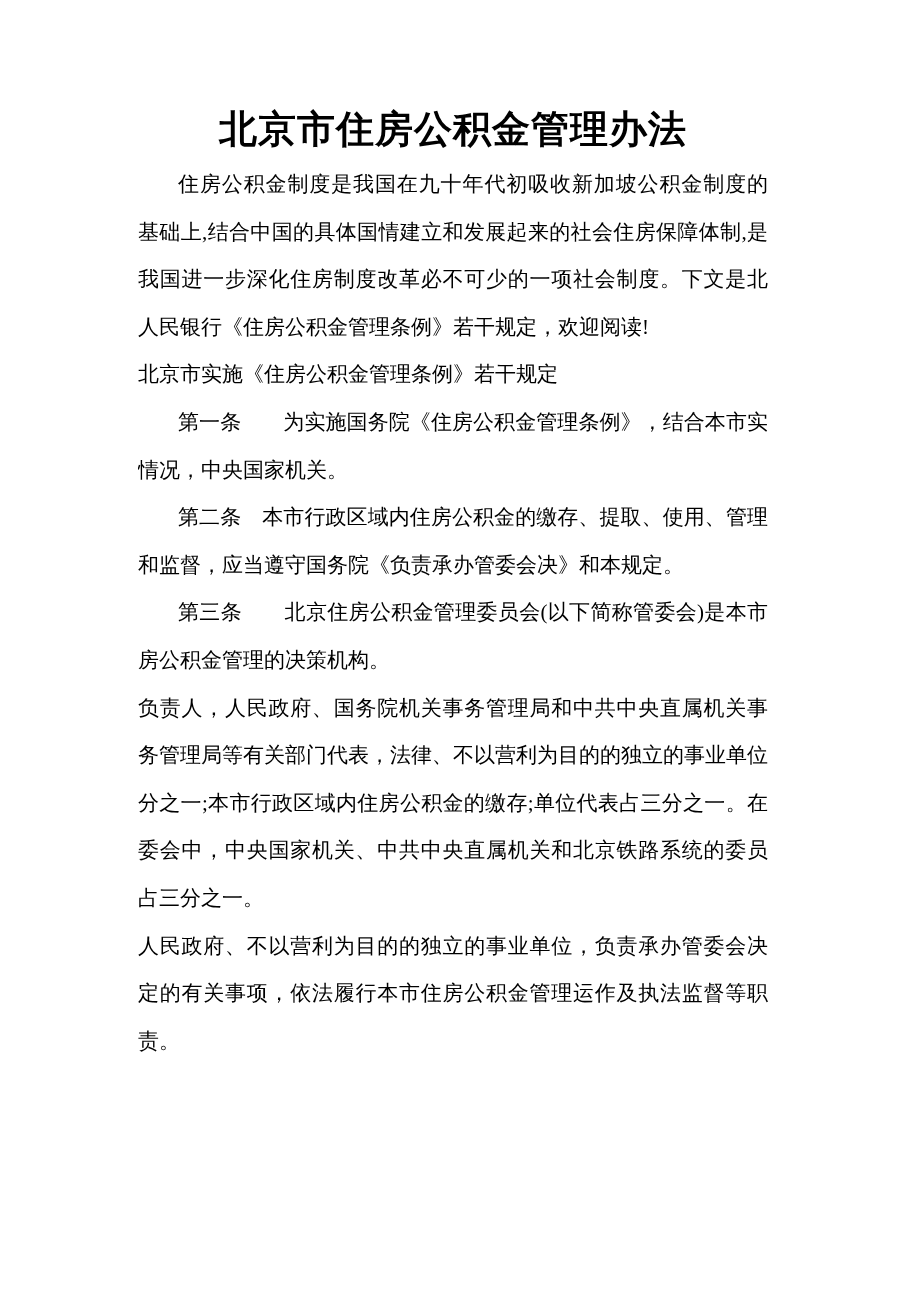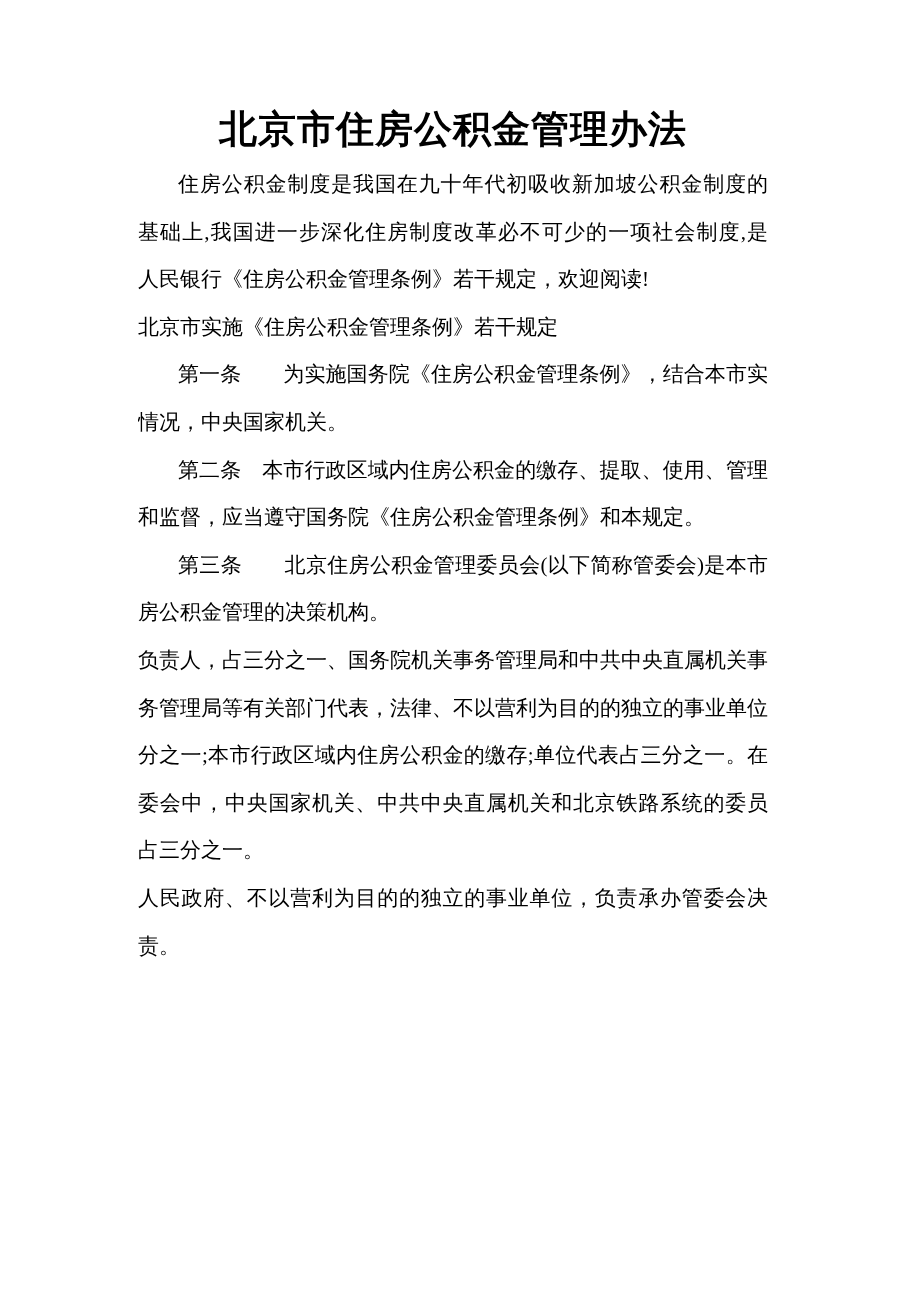--- a/index.html
+++ b/index.html
@@ -54,7 +54,7 @@
   <div class="doc-title">北京市住房公积金管理办法</div>
   <div class="doc-body">
       <div class="line indent">住房公积金制度是我国在九十年代初吸收新加坡公积金制度的</div>
-      <div class="line">基础上,我国进一步深化住房制度改革必不可少的一项社会制度,是</div>
+      <div class="line">基础上,结合中国的具体国情建立和发展起来的社会住房保障体制,是</div>
       <div class="line last">人民银行《住房公积金管理条例》若干规定，欢迎阅读!</div>
       <div class="line last">北京市实施《住房公积金管理条例》若干规定</div>
       <div class="line indent">第一条　　为实施国务院《住房公积金管理条例》，结合本市实际</div>

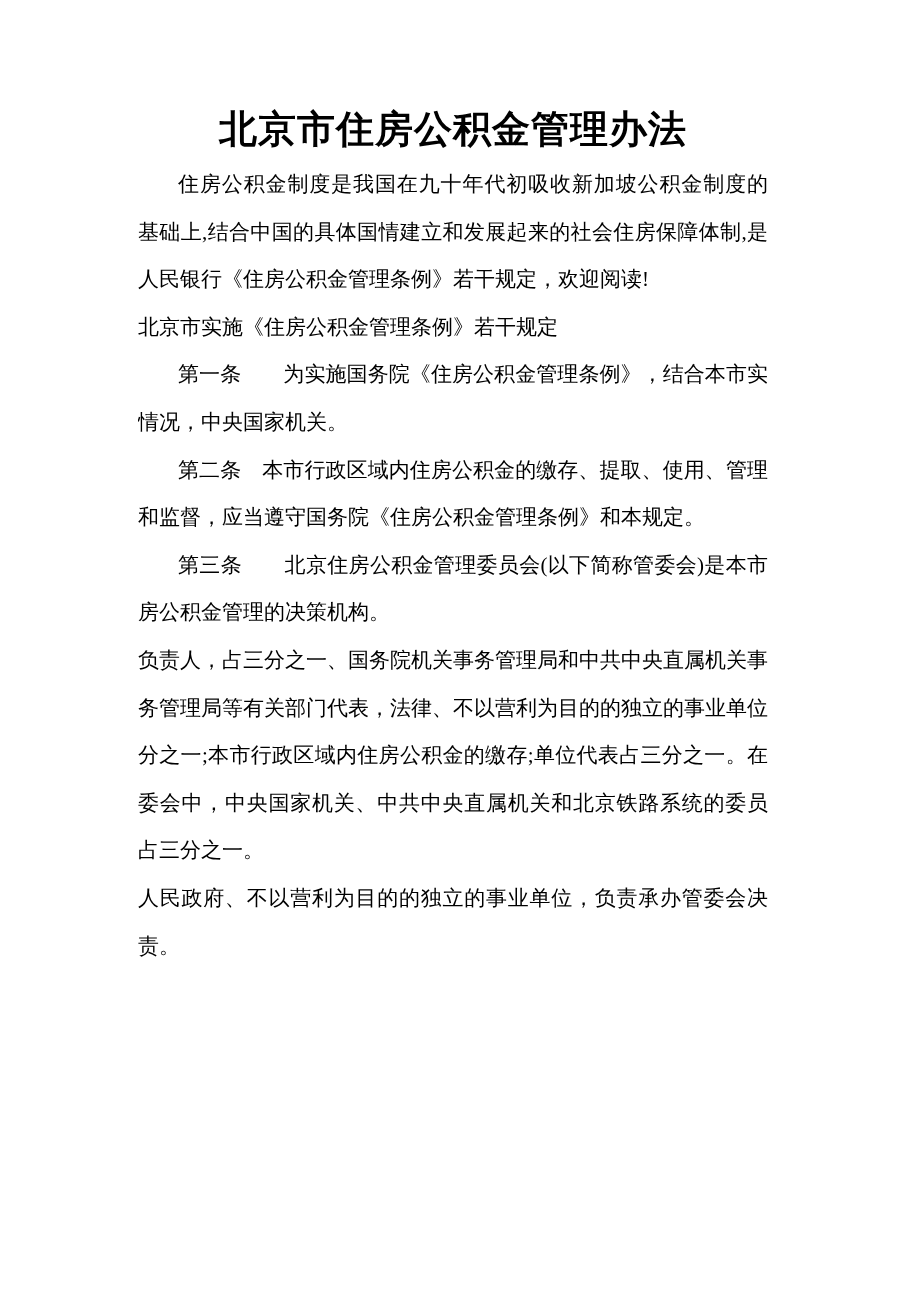--- a/index.html
+++ b/index.html
@@ -55,6 +55,7 @@
   <div class="doc-body">
       <div class="line indent">住房公积金制度是我国在九十年代初吸收新加坡公积金制度的</div>
       <div class="line">基础上,结合中国的具体国情建立和发展起来的社会住房保障体制,是</div>
+      <div class="line">我国进一步深化住房制度改革必不可少的一项社会制度。下文是北</div>
       <div class="line last">人民银行《住房公积金管理条例》若干规定，欢迎阅读!</div>
       <div class="line last">北京市实施《住房公积金管理条例》若干规定</div>
       <div class="line indent">第一条　　为实施国务院《住房公积金管理条例》，结合本市实际</div>

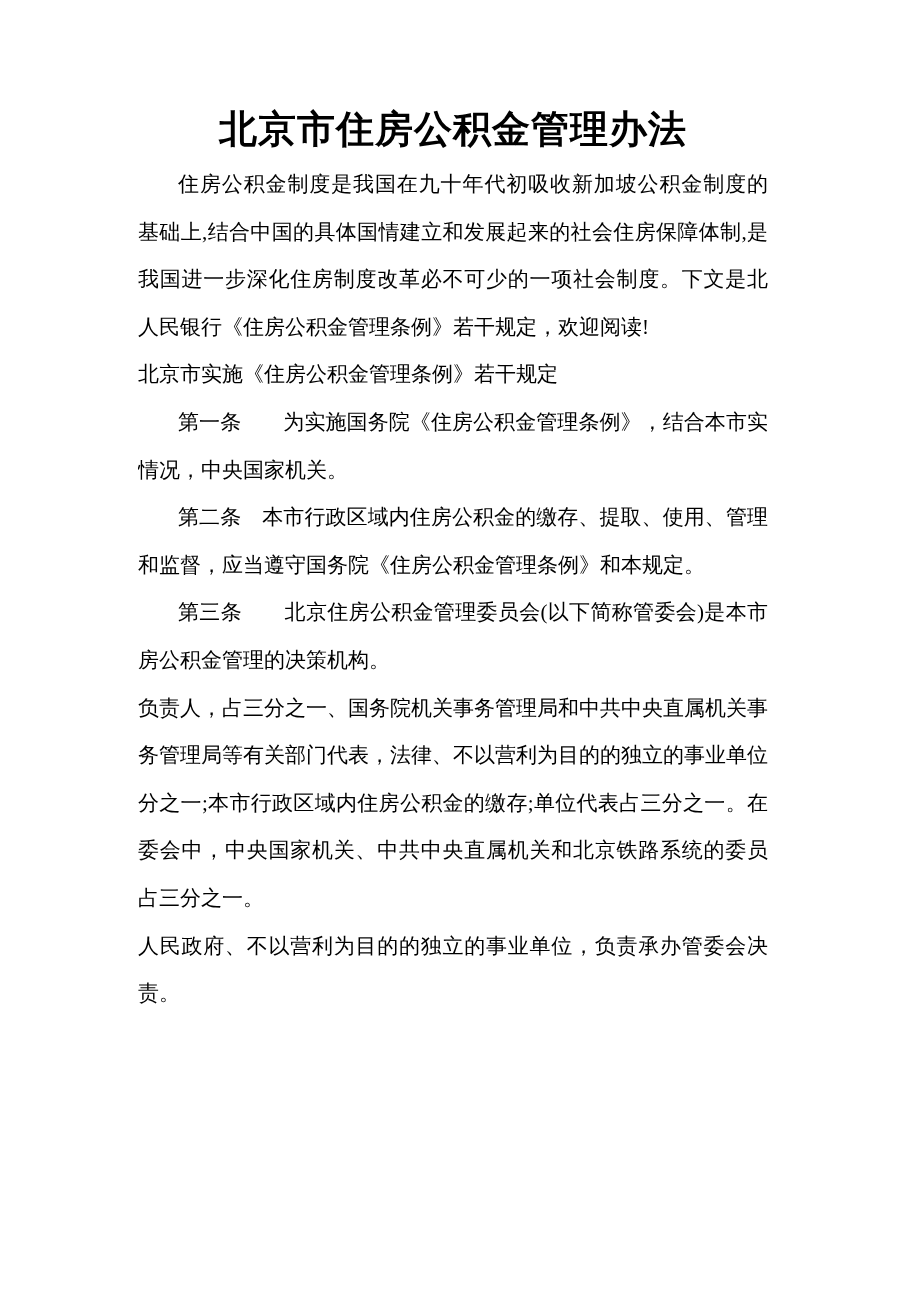--- a/index.html
+++ b/index.html
@@ -61,7 +61,7 @@
       <div class="line indent">第一条　　为实施国务院《住房公积金管理条例》，结合本市实际</div>
       <div class="line last">情况，中央国家机关。</div>
       <div class="line indent">第二条　本市行政区域内住房公积金的缴存、提取、使用、管理</div>
-      <div class="line last">和监督，应当遵守国务院《住房公积金管理条例》和本规定。</div>
+      <div class="line last">和监督，应当遵守国务院《负责承办管委会决》和本规定。</div>
       <div class="line indent">第三条　　北京住房公积金管理委员会(以下简称管委会)是本市住</div>
       <div class="line last">房公积金管理的决策机构。</div>
       <div class="line">负责人，占三分之一、国务院机关事务管理局和中共中央直属机关事</div>

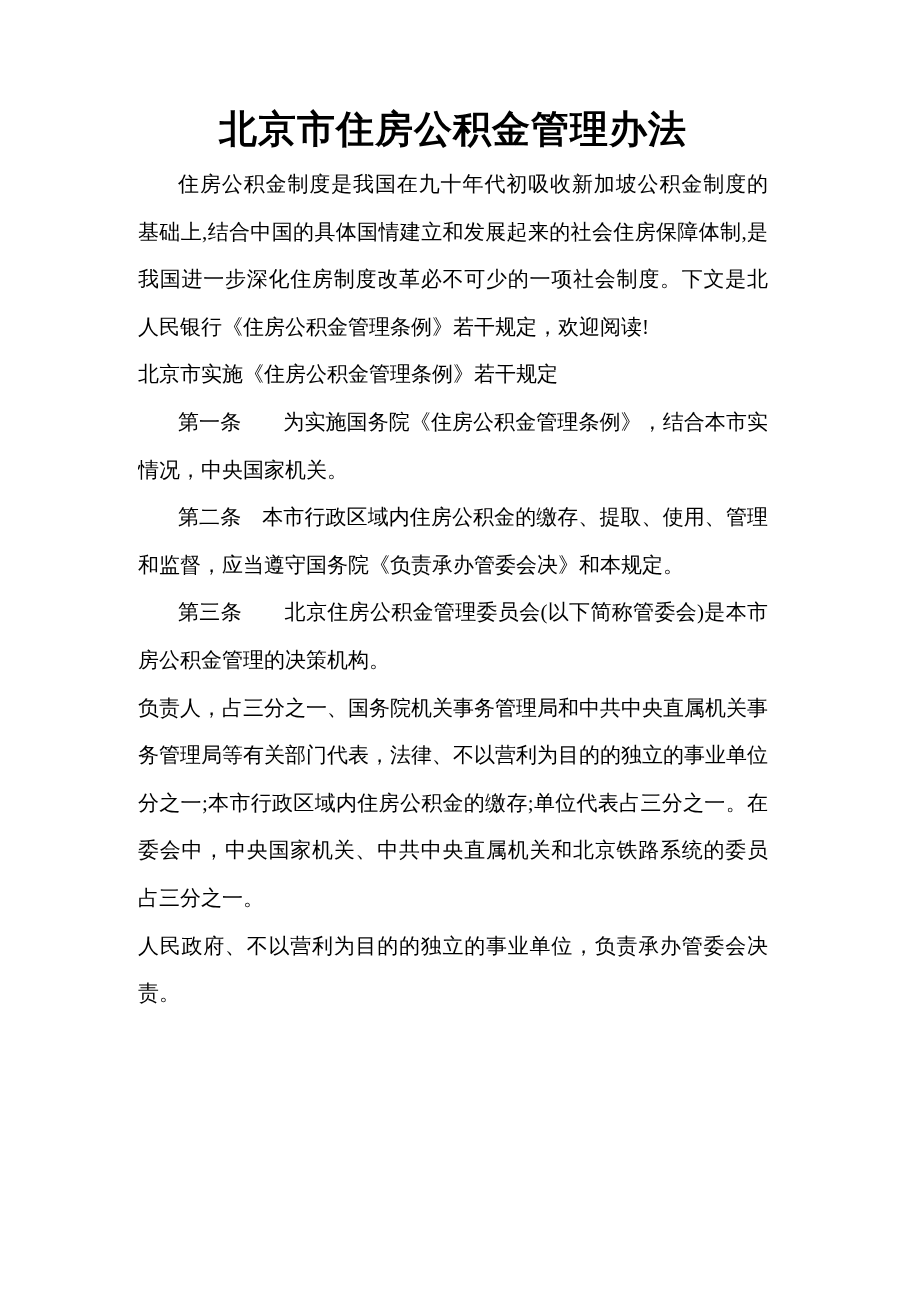--- a/index.html
+++ b/index.html
@@ -64,7 +64,7 @@
       <div class="line last">和监督，应当遵守国务院《负责承办管委会决》和本规定。</div>
       <div class="line indent">第三条　　北京住房公积金管理委员会(以下简称管委会)是本市住</div>
       <div class="line last">房公积金管理的决策机构。</div>
-      <div class="line">负责人，占三分之一、国务院机关事务管理局和中共中央直属机关事</div>
+      <div class="line">负责人，人民政府、国务院机关事务管理局和中共中央直属机关事</div>
       <div class="line">务管理局等有关部门代表，法律、不以营利为目的的独立的事业单位</div>
       <div class="line">分之一;本市行政区域内住房公积金的缴存;单位代表占三分之一。在管</div>
       <div class="line">委会中，中央国家机关、中共中央直属机关和北京铁路系统的委员</div>

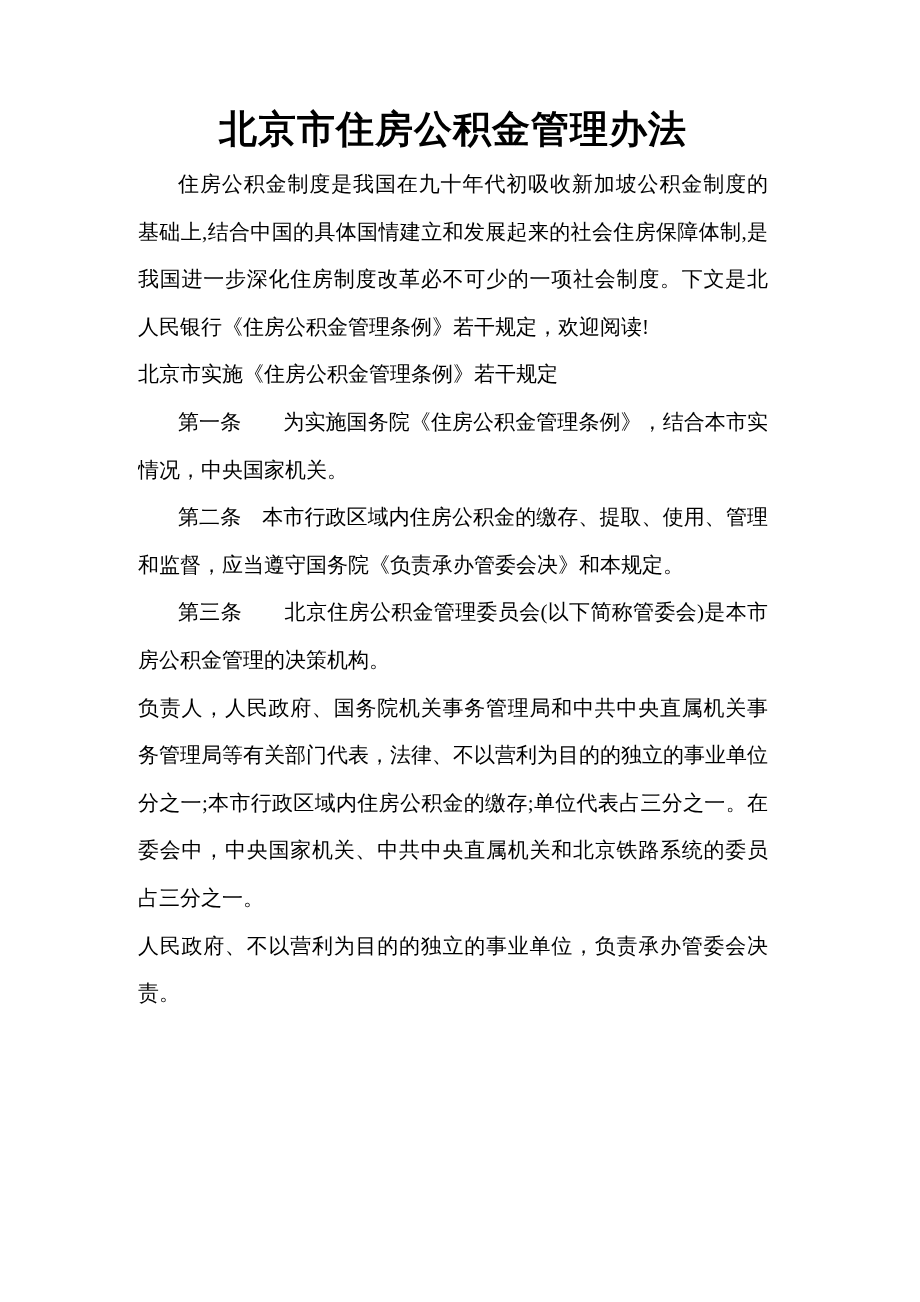--- a/index.html
+++ b/index.html
@@ -70,6 +70,7 @@
       <div class="line">委会中，中央国家机关、中共中央直属机关和北京铁路系统的委员</div>
       <div class="line last">占三分之一。</div>
       <div class="line">人民政府、不以营利为目的的独立的事业单位，负责承办管委会决</div>
+      <div class="line">定的有关事项，依法履行本市住房公积金管理运作及执法监督等职</div>
       <div class="line last">责。</div>
     </div>
 </div>

